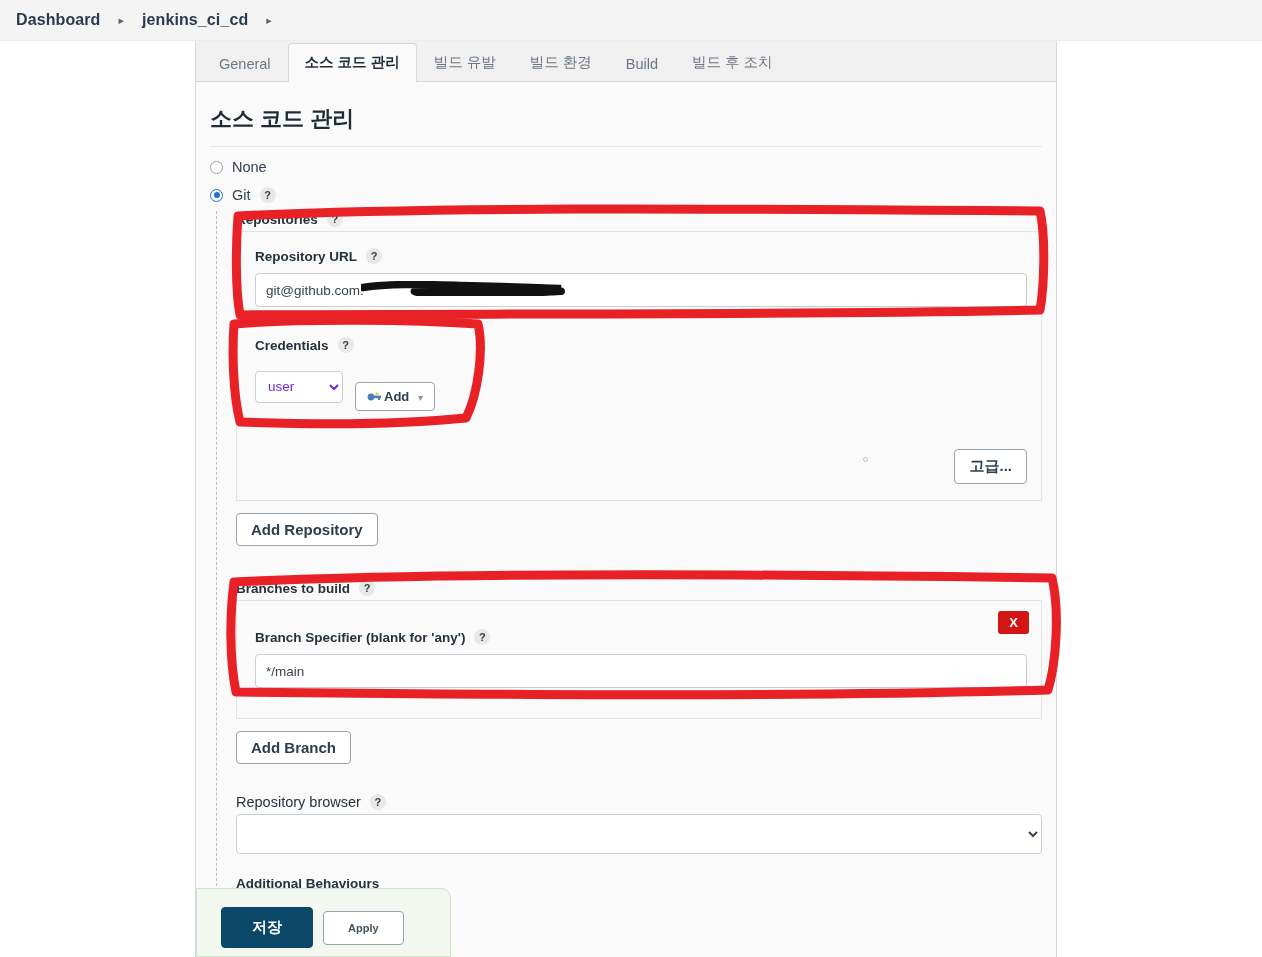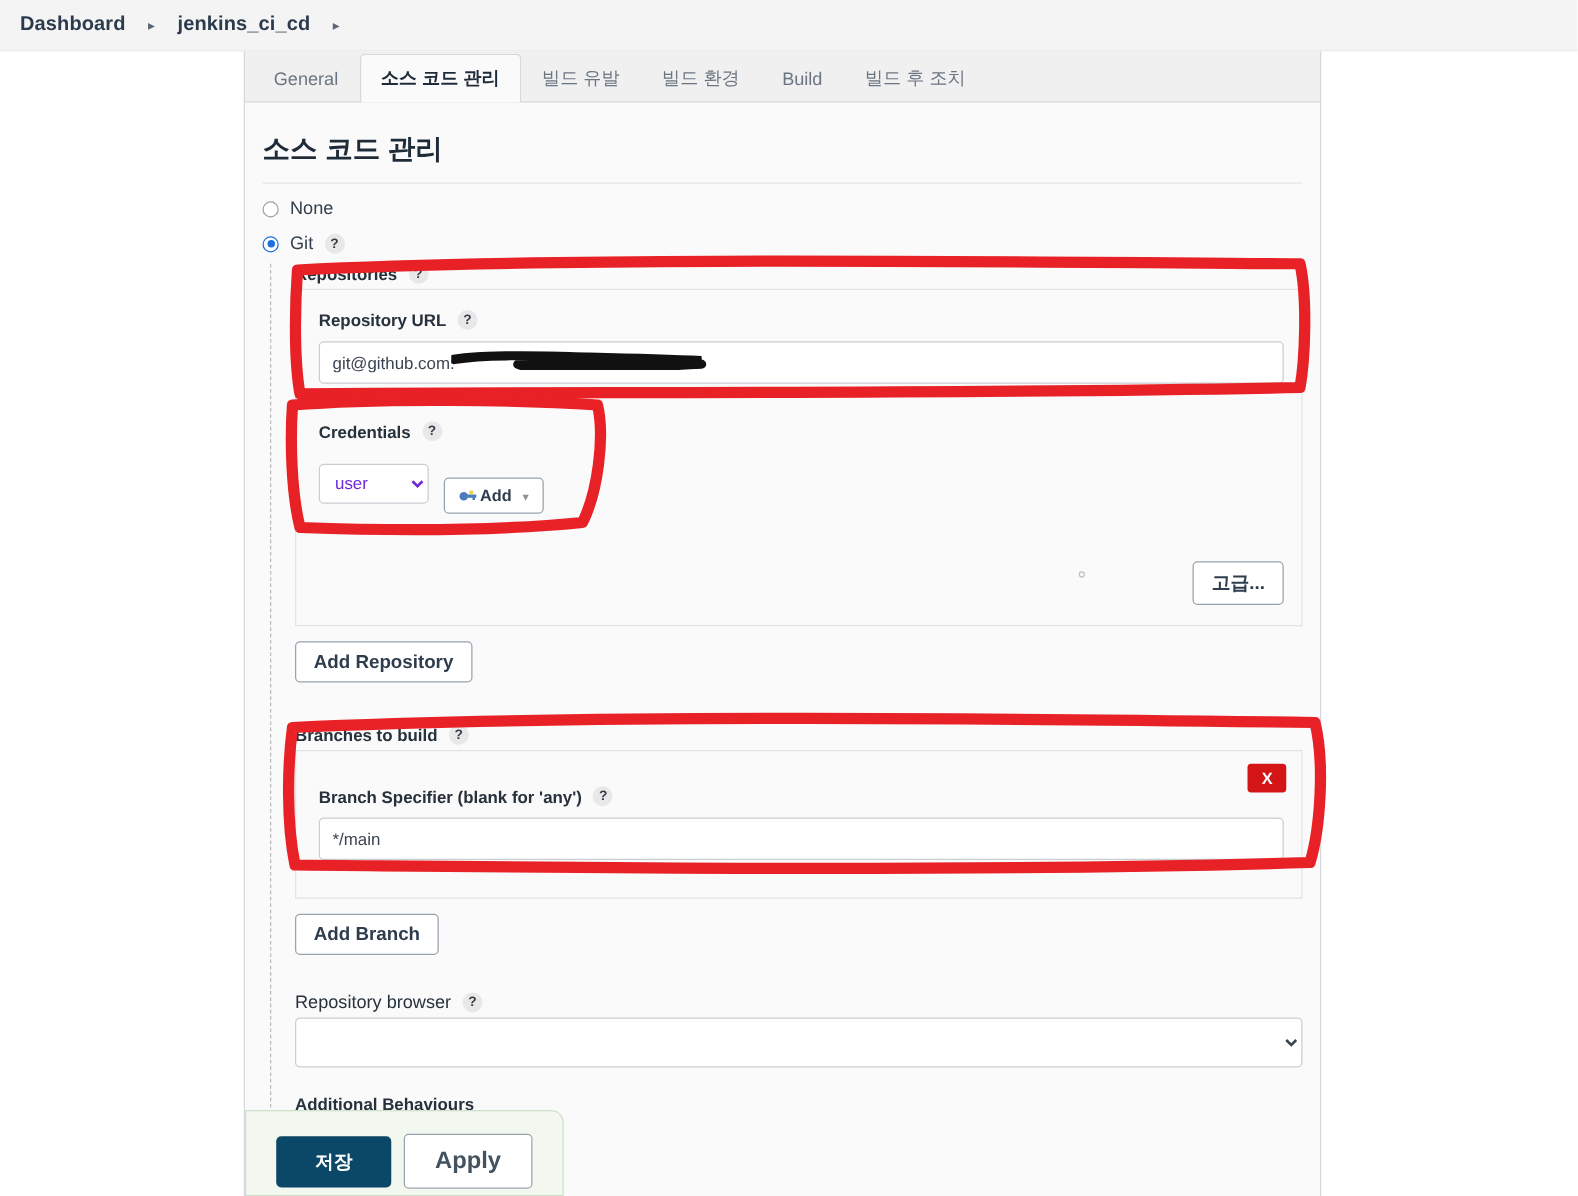--- a/index.html
+++ b/index.html
@@ -162,7 +162,7 @@
   }
   .btn-apply {
     background:#fff; color:#43525f; border:1px solid #9aa4ae; border-radius:4px;
-    font-size:19px; font-weight:bold; padding:10px 24px; cursor:pointer;
+    font-size:11px; font-weight:bold; padding:10px 24px; cursor:pointer;
     font-family:"Liberation Sans","DejaVu Sans",sans-serif;
   }
   .ghost-btn {

